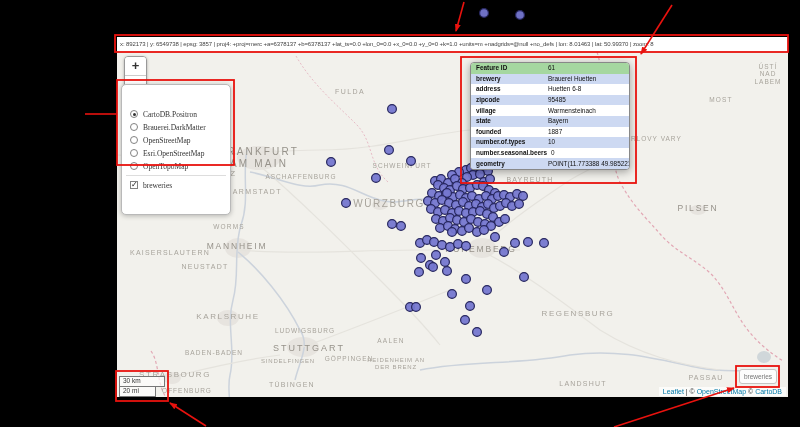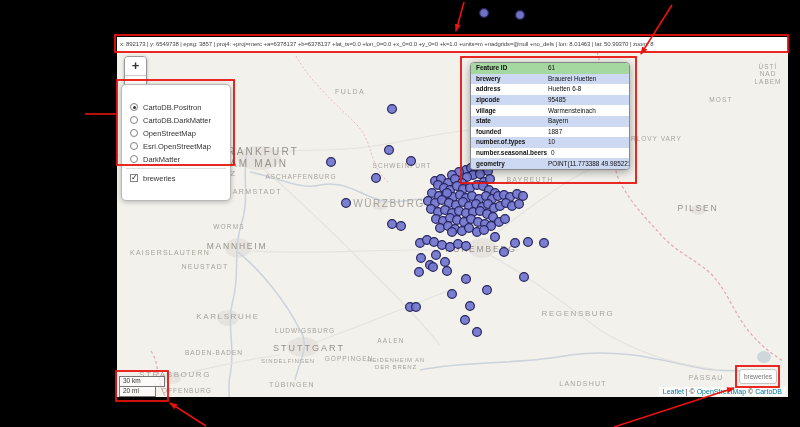--- a/index.html
+++ b/index.html
@@ -27,8 +27,8 @@
   .zin{border-bottom:1px solid #ccc;}
 
   .layers-panel{position:absolute;left:121px;top:84px;width:110px;background:#fff;
-    border:1px solid #b9b9b9;border-radius:5px;padding:14px 8px;z-index:3;
-    box-shadow:0 1px 5px rgba(0,0,0,.25);box-sizing:border-box;}
+    border:1px solid #b9b9b9;border-radius:5px;padding:21px 8px;z-index:3;
+    box-shadow:0 1px 5px rgba(0,0,0,.25);box-sizing:border-box;font-family:Liberation Serif, serif;}
   .layer-row{display:flex;align-items:center;height:10px;margin:3px 0;font-size:7.5px;color:#333;cursor:pointer;}
   .radio{width:8px;height:8px;border:1px solid #828282;border-radius:50%;background:#fff;
     display:inline-block;margin-right:5px;position:relative;flex:none;box-sizing:border-box;}

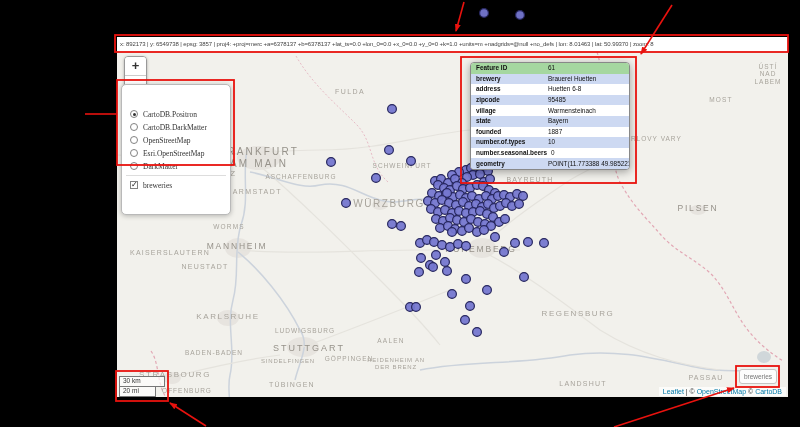--- a/index.html
+++ b/index.html
@@ -295,7 +295,7 @@
         </div>
         <div class="layer-row">
           <span class="radio"></span>
-          <span class="layer-label">CartoDB.DarkMatter</span>
+          <span class="layer-label">Brauerei.DarkMatter</span>
         </div>
         <div class="layer-row">
           <span class="radio"></span>

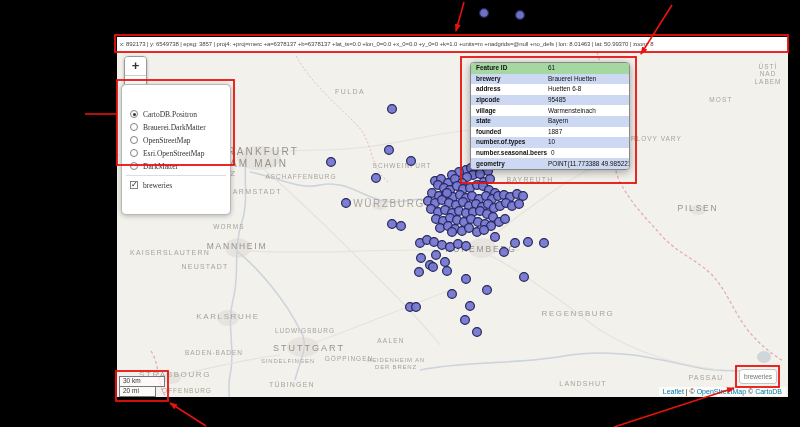--- a/index.html
+++ b/index.html
@@ -307,7 +307,7 @@
         </div>
         <div class="layer-row">
           <span class="radio"></span>
-          <span class="layer-label">DarkMatter</span>
+          <span class="layer-label">OpenTopoMap</span>
         </div>
       </div>
     <div class="sep"></div>

